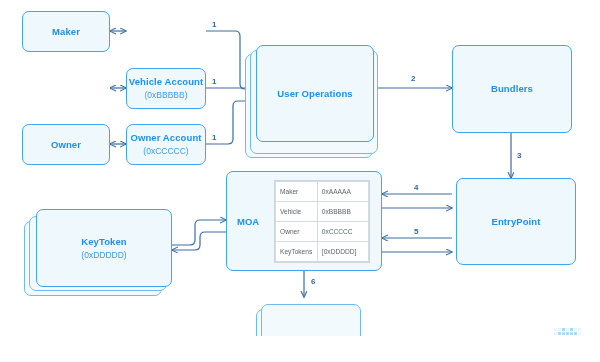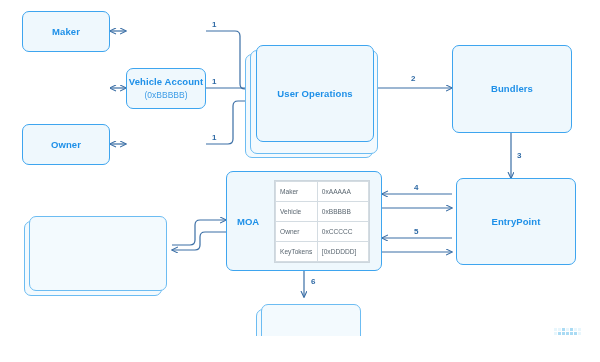--- a/index.html
+++ b/index.html
@@ -170,6 +170,10 @@
     <div class="sub">(0xBBBBB)</div>
   </div>
 
+  <div class="node" style="left:126px; top:124px; width:80px; height:41px;">
+    <div class="title">Owner Account</div>
+    <div class="sub">(0xCCCCC)</div>
+  </div>
 
   <div class="stack-card" style="left:245px; top:54px; width:128px; height:104px;"></div>
   <div class="stack-card" style="left:250px; top:50px; width:128px; height:104px;"></div>

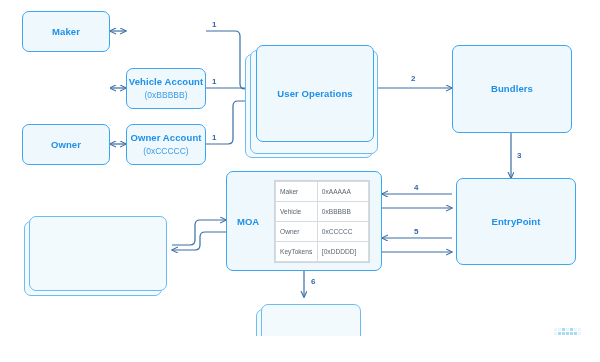--- a/index.html
+++ b/index.html
@@ -216,6 +216,10 @@
 
   <div class="stack-card" style="left:24px; top:221px; width:138px; height:75px;"></div>
   <div class="stack-card" style="left:29px; top:216px; width:138px; height:75px;"></div>
+  <div class="node" style="left:36px; top:209px; width:136px; height:78px;">
+    <div class="title">KeyToken</div>
+    <div class="sub">(0xDDDDD)</div>
+  </div>
 
   <div class="stack-card" style="left:256px; top:309px; width:100px; height:45px;"></div>
   <div class="stack-card" style="left:261px; top:304px; width:100px; height:45px;"></div>

